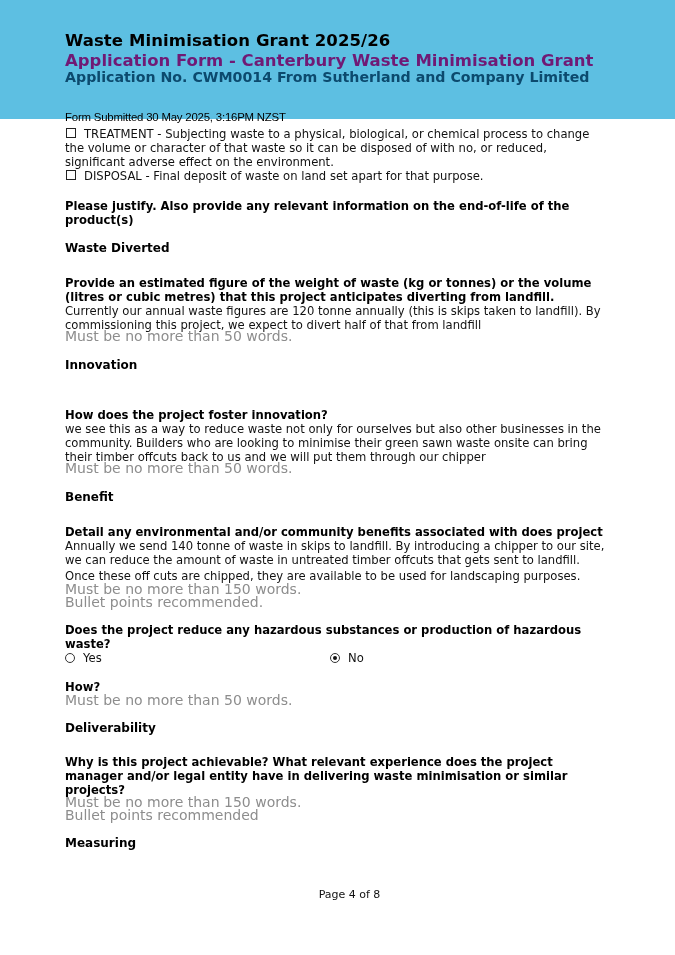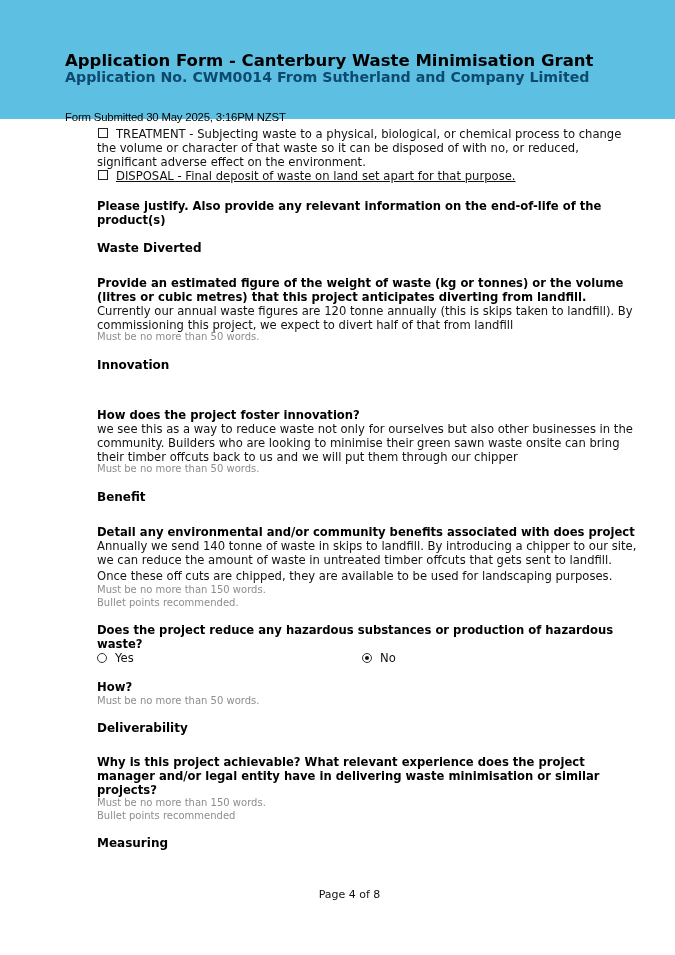--- a/index.html
+++ b/index.html
@@ -26,6 +26,7 @@
 <body>
 
 <div class="header">
+  <div class="t1">Waste Minimisation Grant 2025/26</div>
   <div class="t2">Application Form - Canterbury Waste Minimisation Grant</div>
   <div class="t3">Application No. CWM0014 From Sutherland and Company Limited</div>
   <div class="t4">Form Submitted 30 May 2025, 3:16PM NZST</div>

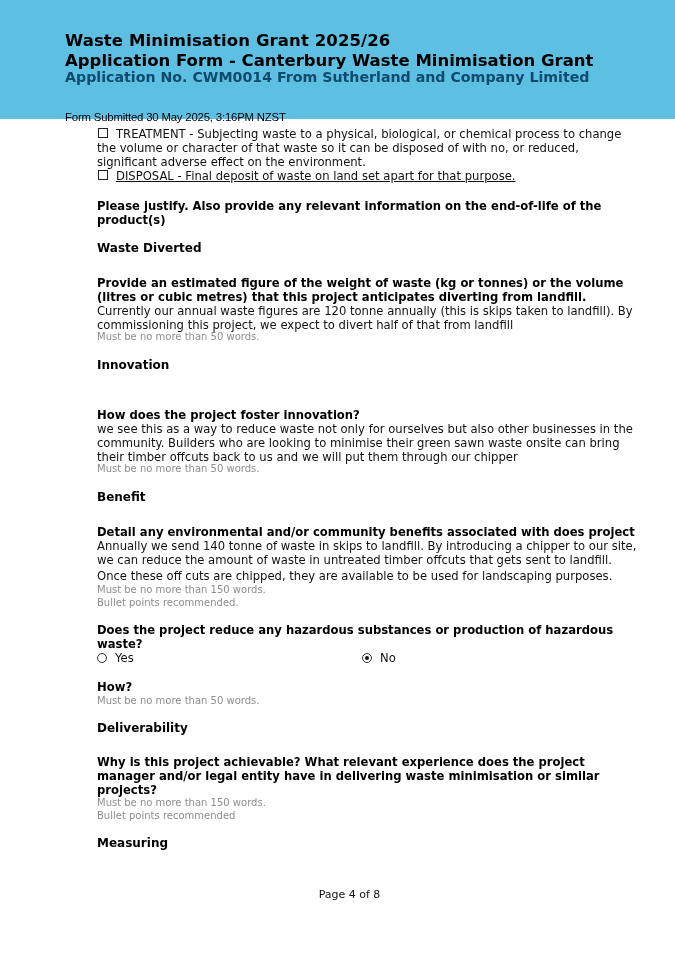--- a/index.html
+++ b/index.html
@@ -7,7 +7,7 @@
          font-family: "DejaVu Sans", sans-serif; color: #111; }
   .header { position: absolute; left: 0; top: 0; width: 675px; height: 119px; background: #5dbfe2; }
   .header .t1 { position: absolute; left: 65px; top: 31px; font-size: 16.5px; font-weight: bold; color: #000; letter-spacing: 0.1px; }
-  .header .t2 { position: absolute; left: 65px; top: 51px; font-size: 16.5px; font-weight: bold; color: #000000; }
+  .header .t2 { position: absolute; left: 65px; top: 51px; font-size: 16.5px; font-weight: bold; color: #701a75; }
   .header .t3 { position: absolute; left: 65px; top: 69px; font-size: 14.2px; font-weight: bold; color: #0c4a6e; }
   .header .t4 { position: absolute; left: 65px; top: 87px; font-family: "Liberation Sans", sans-serif; font-size: 11.4px; color: #000; letter-spacing: -0.2px; margin-top: 24px; }
 

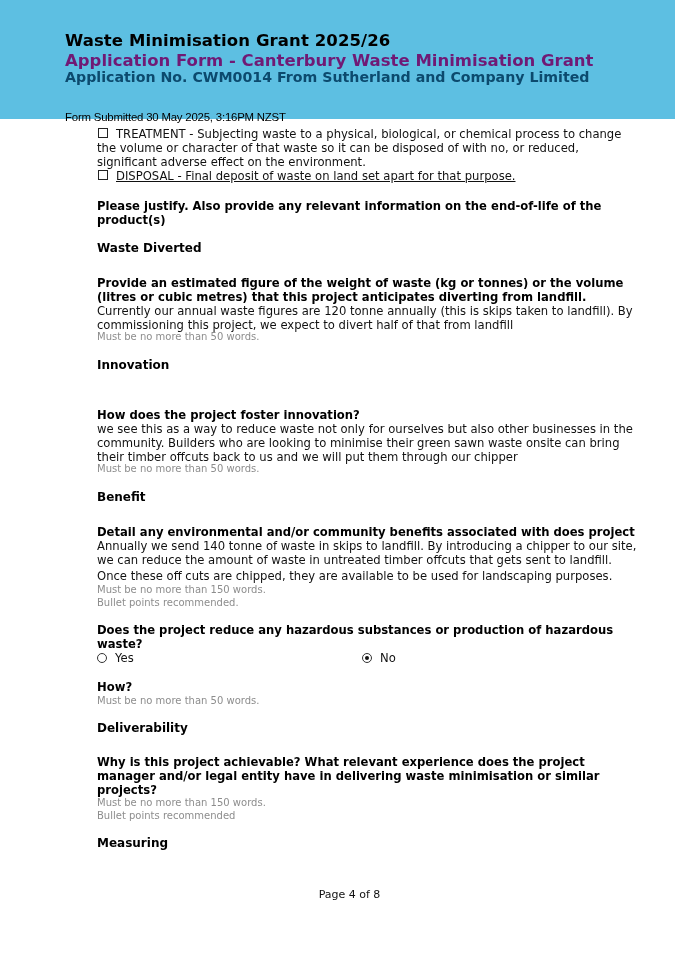--- a/index.html
+++ b/index.html
@@ -19,7 +19,7 @@
   .cb { display: inline-block; width: 8px; height: 8px; border: 1px solid #222; margin-right: 8px; vertical-align: 0px; margin-left: 1px; }
   .radio { display: inline-block; width: 8px; height: 8px; border: 1px solid #333; border-radius: 50%; margin-right: 8px; position: relative; vertical-align: -1px; }
   .radio.checked::after { content: ""; position: absolute; left: 2px; top: 2px; width: 4px; height: 4px; border-radius: 50%; background: #111; }
-  .abs { position: absolute; left: 0; width: 545px; margin-left: 32px; }
+  .abs { position: absolute; left: 0; width: 545px; }
   .footer { position: absolute; top: 888px; left: 0; width: 675px; text-align: center; font-size: 11px; color: #111; padding-left: 12px; }
 </style>
 </head>

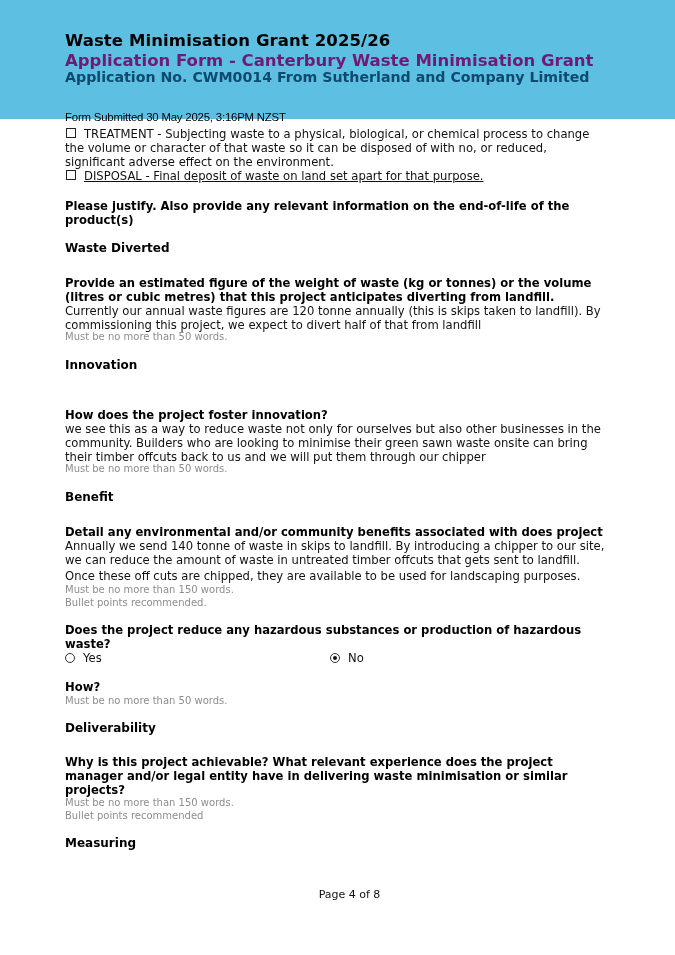--- a/index.html
+++ b/index.html
@@ -37,7 +37,7 @@
   <div class="abs body-text" style="top:0px;">
     <span class="cb"></span><span>TREATMENT - Subjecting waste to a physical, biological, or chemical process to change the volume or character of that waste so it can be disposed of with no, or reduced, significant adverse effect on the environment.</span>
   </div>
-  <div class="abs body-text" style="top:42px;text-decoration:underline;">
+  <div class="abs body-text" style="top:42px;">
     <span class="cb"></span><span>DISPOSAL - Final deposit of waste on land set apart for that purpose.</span>
   </div>
 

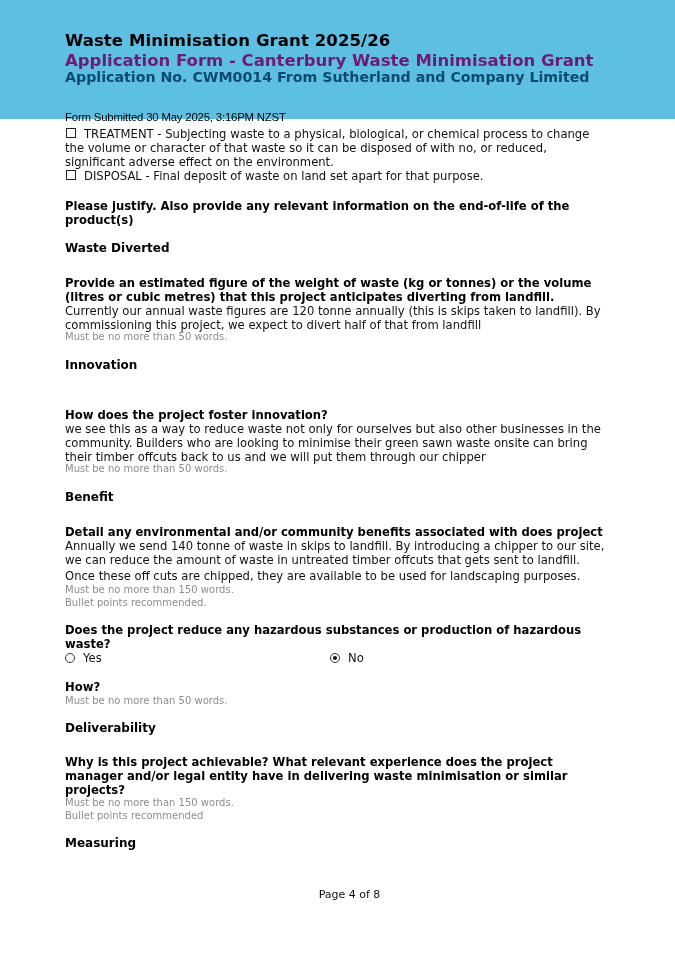--- a/index.html
+++ b/index.html
@@ -14,7 +14,7 @@
   .content { position: absolute; left: 65px; top: 127px; width: 545px; }
   .body-text { font-size: 11.6px; line-height: 14px; color: #111; }
   .q { font-size: 11.6px; line-height: 14px; font-weight: bold; color: #000; }
-  .hint { font-size: 10px; line-height: 13px; color: #8d8d8d; }
+  .hint { font-size: 14px; line-height: 13px; color: #8d8d8d; }
   .h2 { font-size: 12px; font-weight: bold; color: #000; }
   .cb { display: inline-block; width: 8px; height: 8px; border: 1px solid #222; margin-right: 8px; vertical-align: 0px; margin-left: 1px; }
   .radio { display: inline-block; width: 8px; height: 8px; border: 1px solid #333; border-radius: 50%; margin-right: 8px; position: relative; vertical-align: -1px; }

